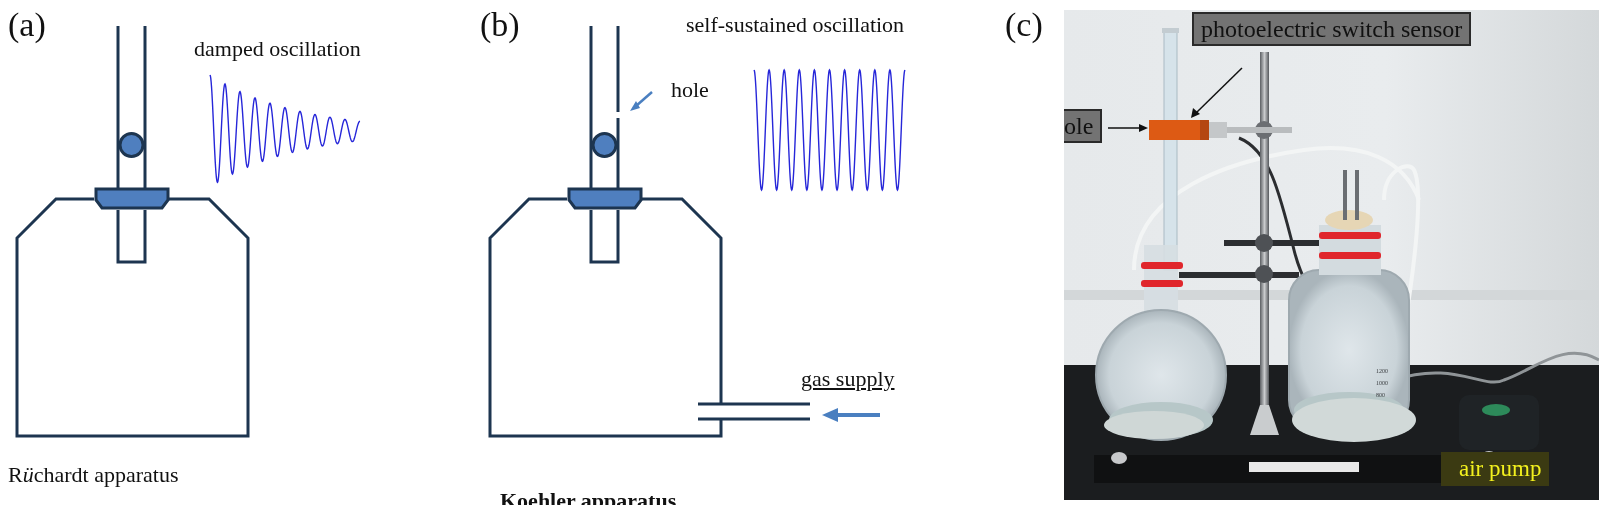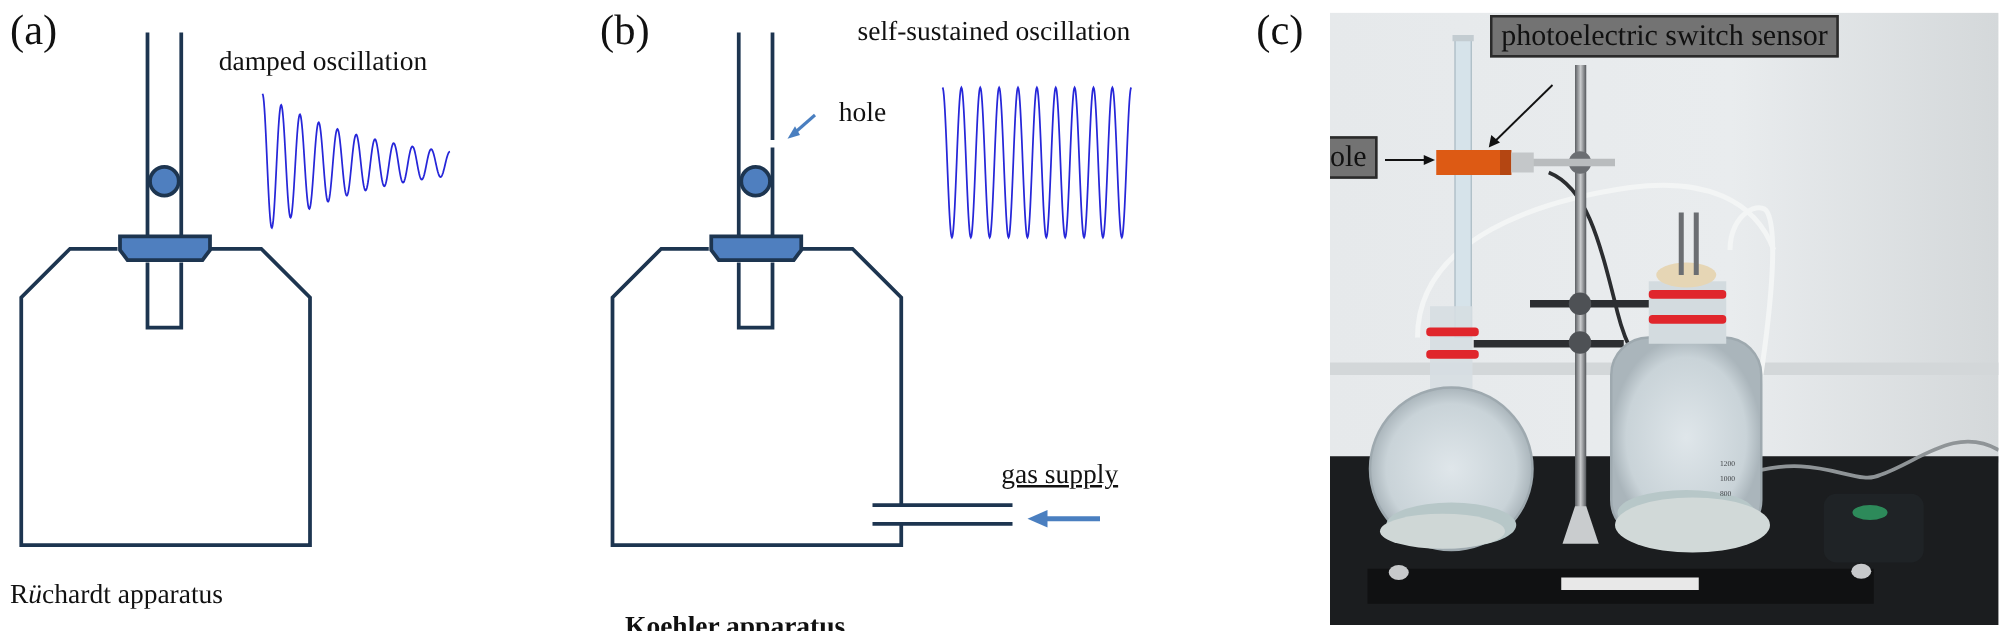--- a/index.html
+++ b/index.html
@@ -20,7 +20,7 @@
 
 <div class="panel-label" style="left:8px;top:8px;">(a)</div>
 <div class="caption" style="left:8px;top:464px;text-align:right;"><span>R</span><em>ü</em><span>chardt apparatus</span></div>
-<div class="caption" style="left:175px;top:38px;">damped oscillation</div>
+<div class="caption" style="left:194px;top:38px;">damped oscillation</div>
 
 <svg class="diagram" width="1600" height="505">
 

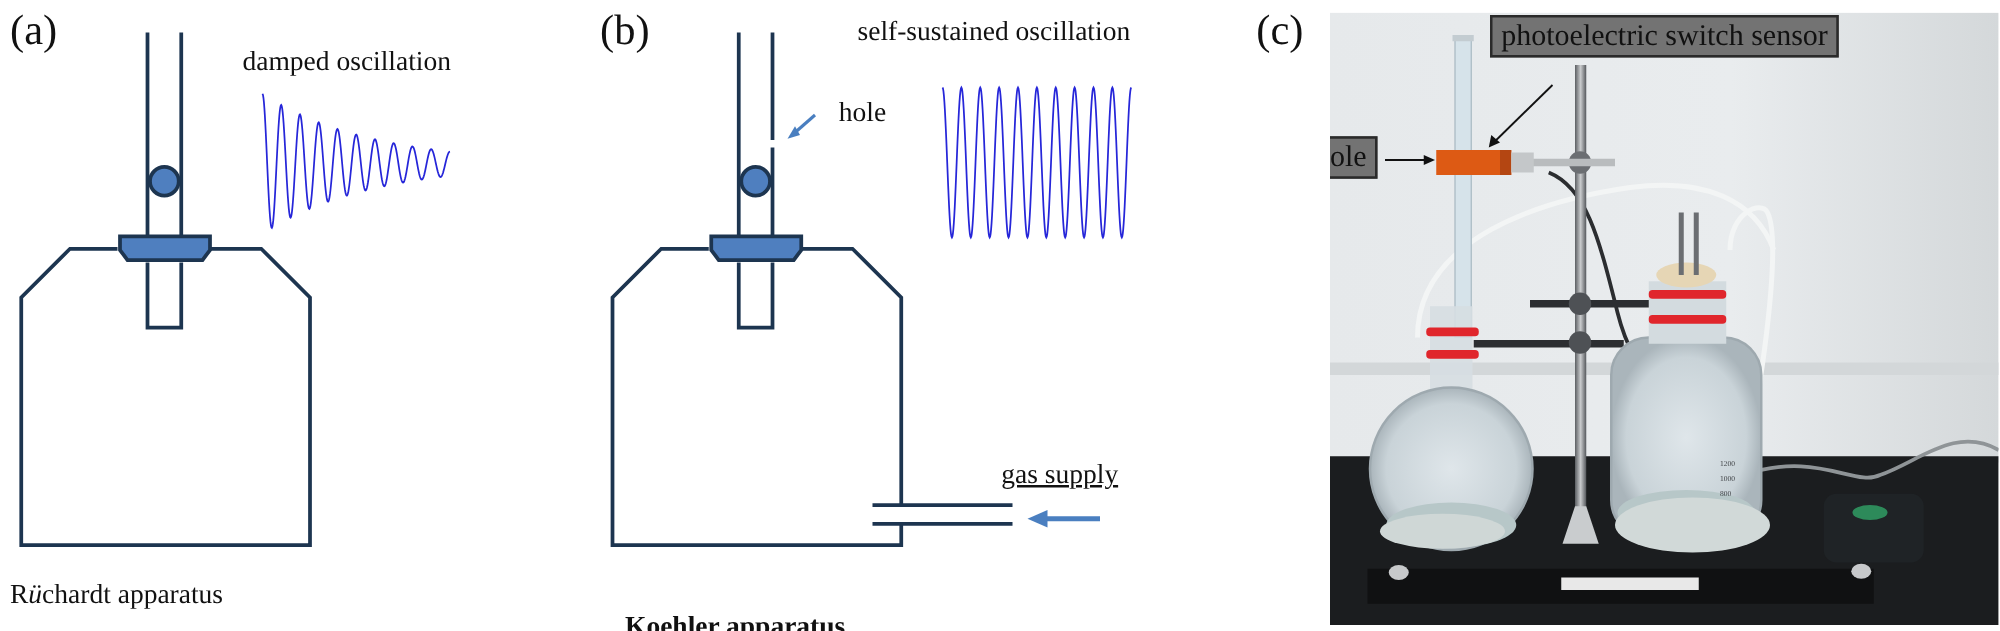--- a/index.html
+++ b/index.html
@@ -144,6 +144,7 @@
   </svg>
   <div class="tag" style="left:128px;top:2px;">photoelectric switch sensor</div>
   <div class="tag" style="left:-21px;top:99px;">hole</div>
+  <div class="pump-tag" style="left:377px;top:442px;">air pump</div>
 </div>
 
 </body></html>

